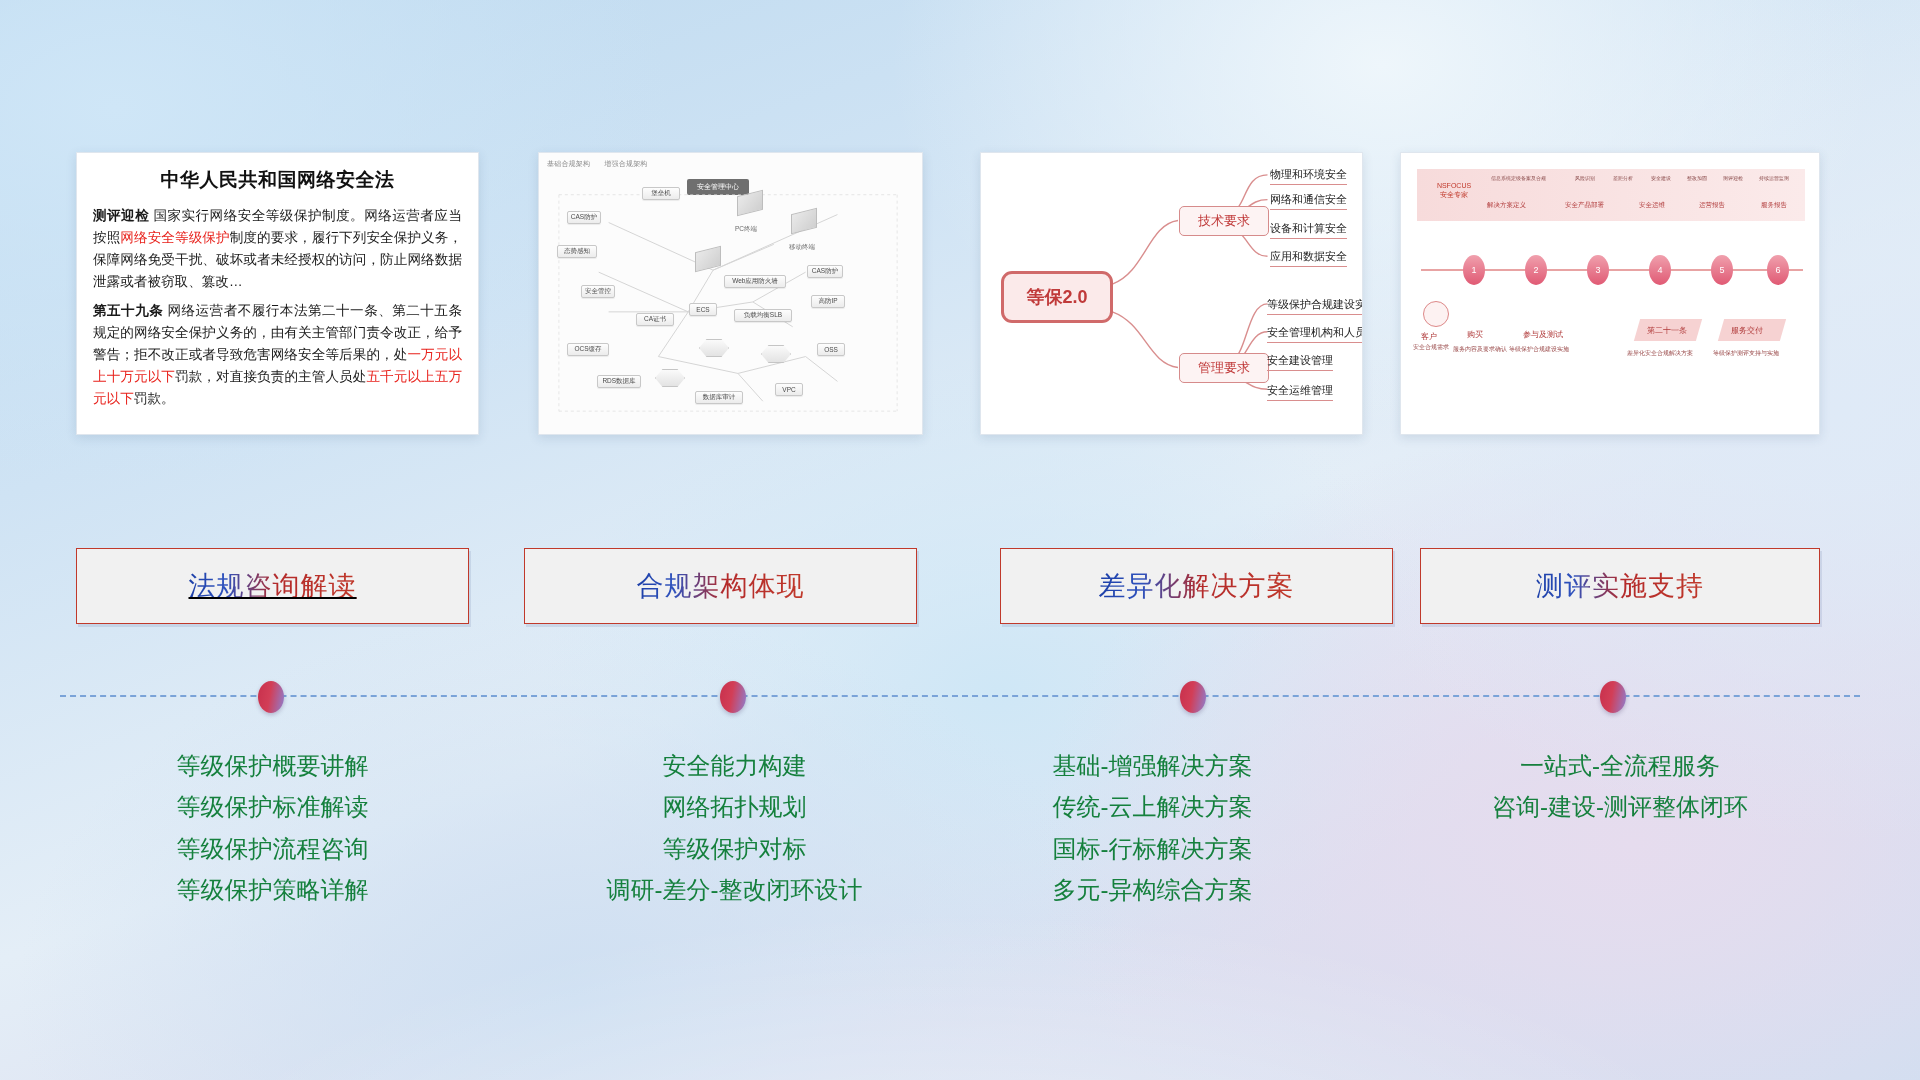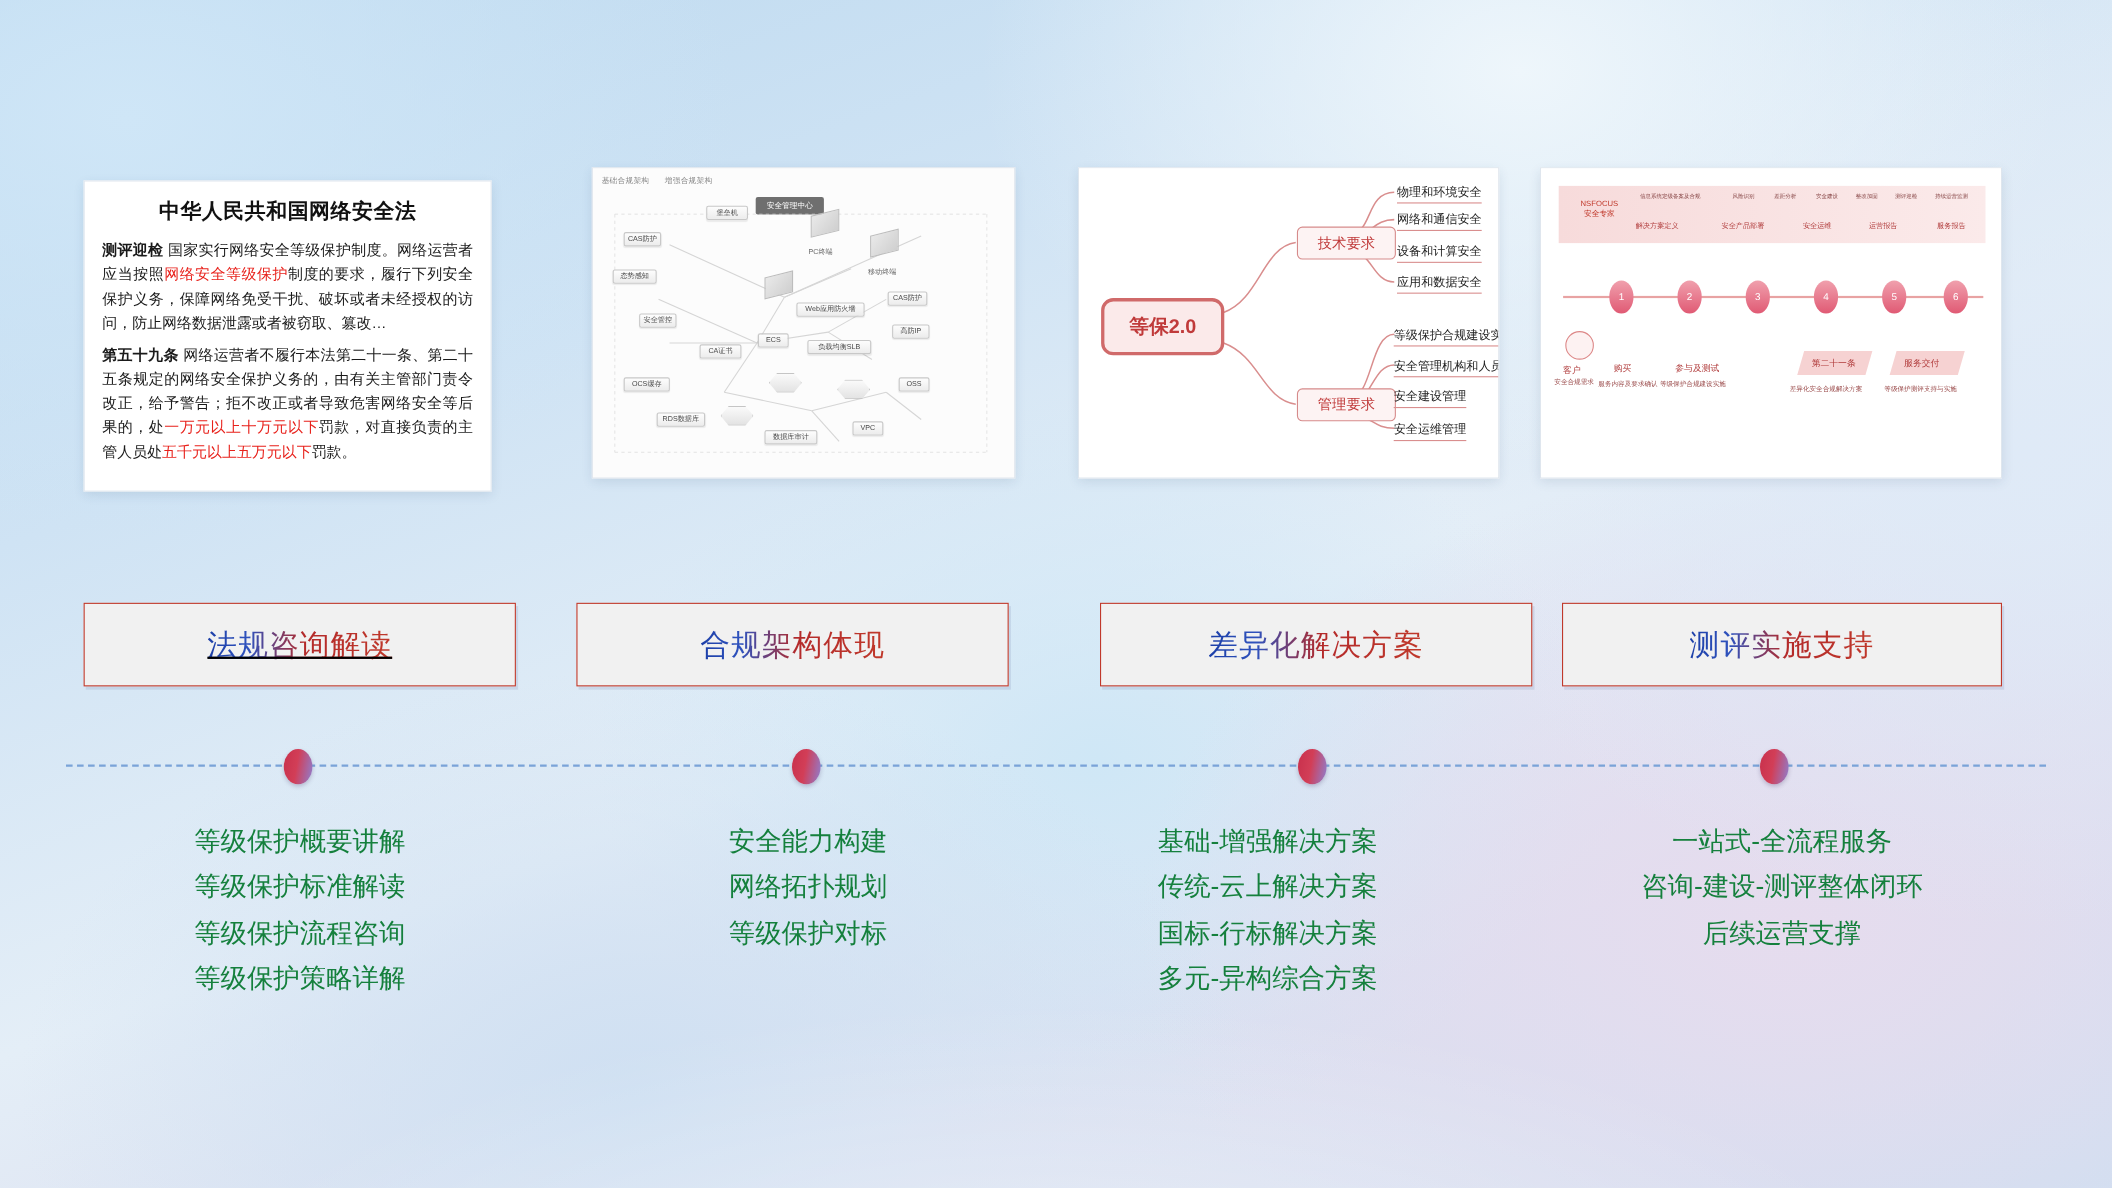--- a/index.html
+++ b/index.html
@@ -40,7 +40,7 @@
     box-shadow: 0 3px 10px rgba(40,70,110,.13);
     overflow: hidden;
   }
-  .card.c1 { left: 76px;   width: 371px; margin-top: 12px; }
+  .card.c1 { left: 76px;   width: 403px; }
   .card.c2 { left: 538px;  width: 385px; background:#fbfbfb; }
   .card.c3 { left: 980px;  width: 383px; }
   .card.c4 { left: 1400px; width: 420px; }

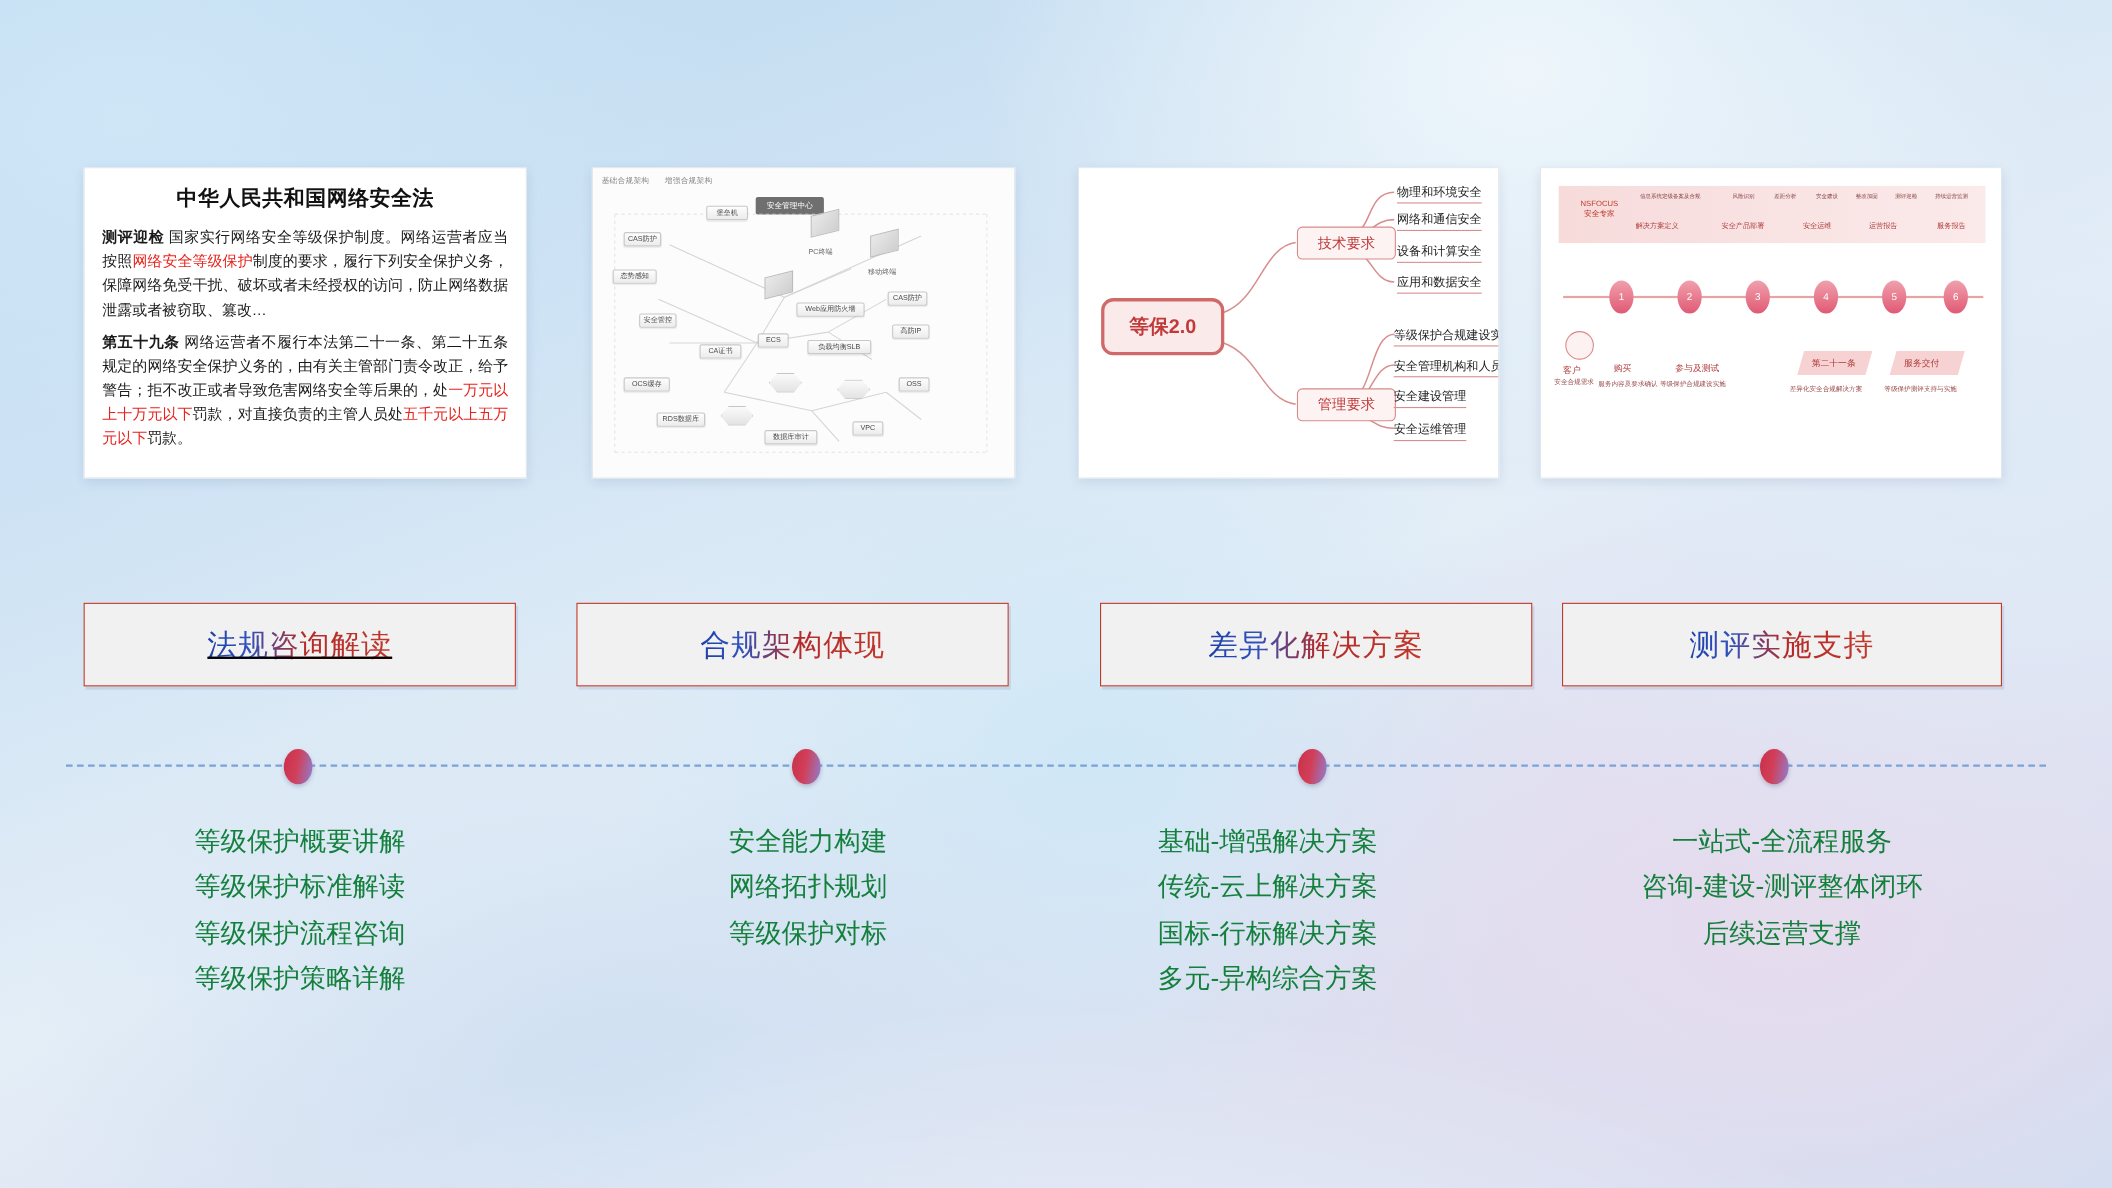--- a/index.html
+++ b/index.html
@@ -416,7 +416,6 @@
   <ul class="col l4">
     <li>一站式-全流程服务</li>
     <li>咨询-建设-测评整体闭环</li>
-    <li>后续运营支撑</li>
   </ul>
 
 </div>

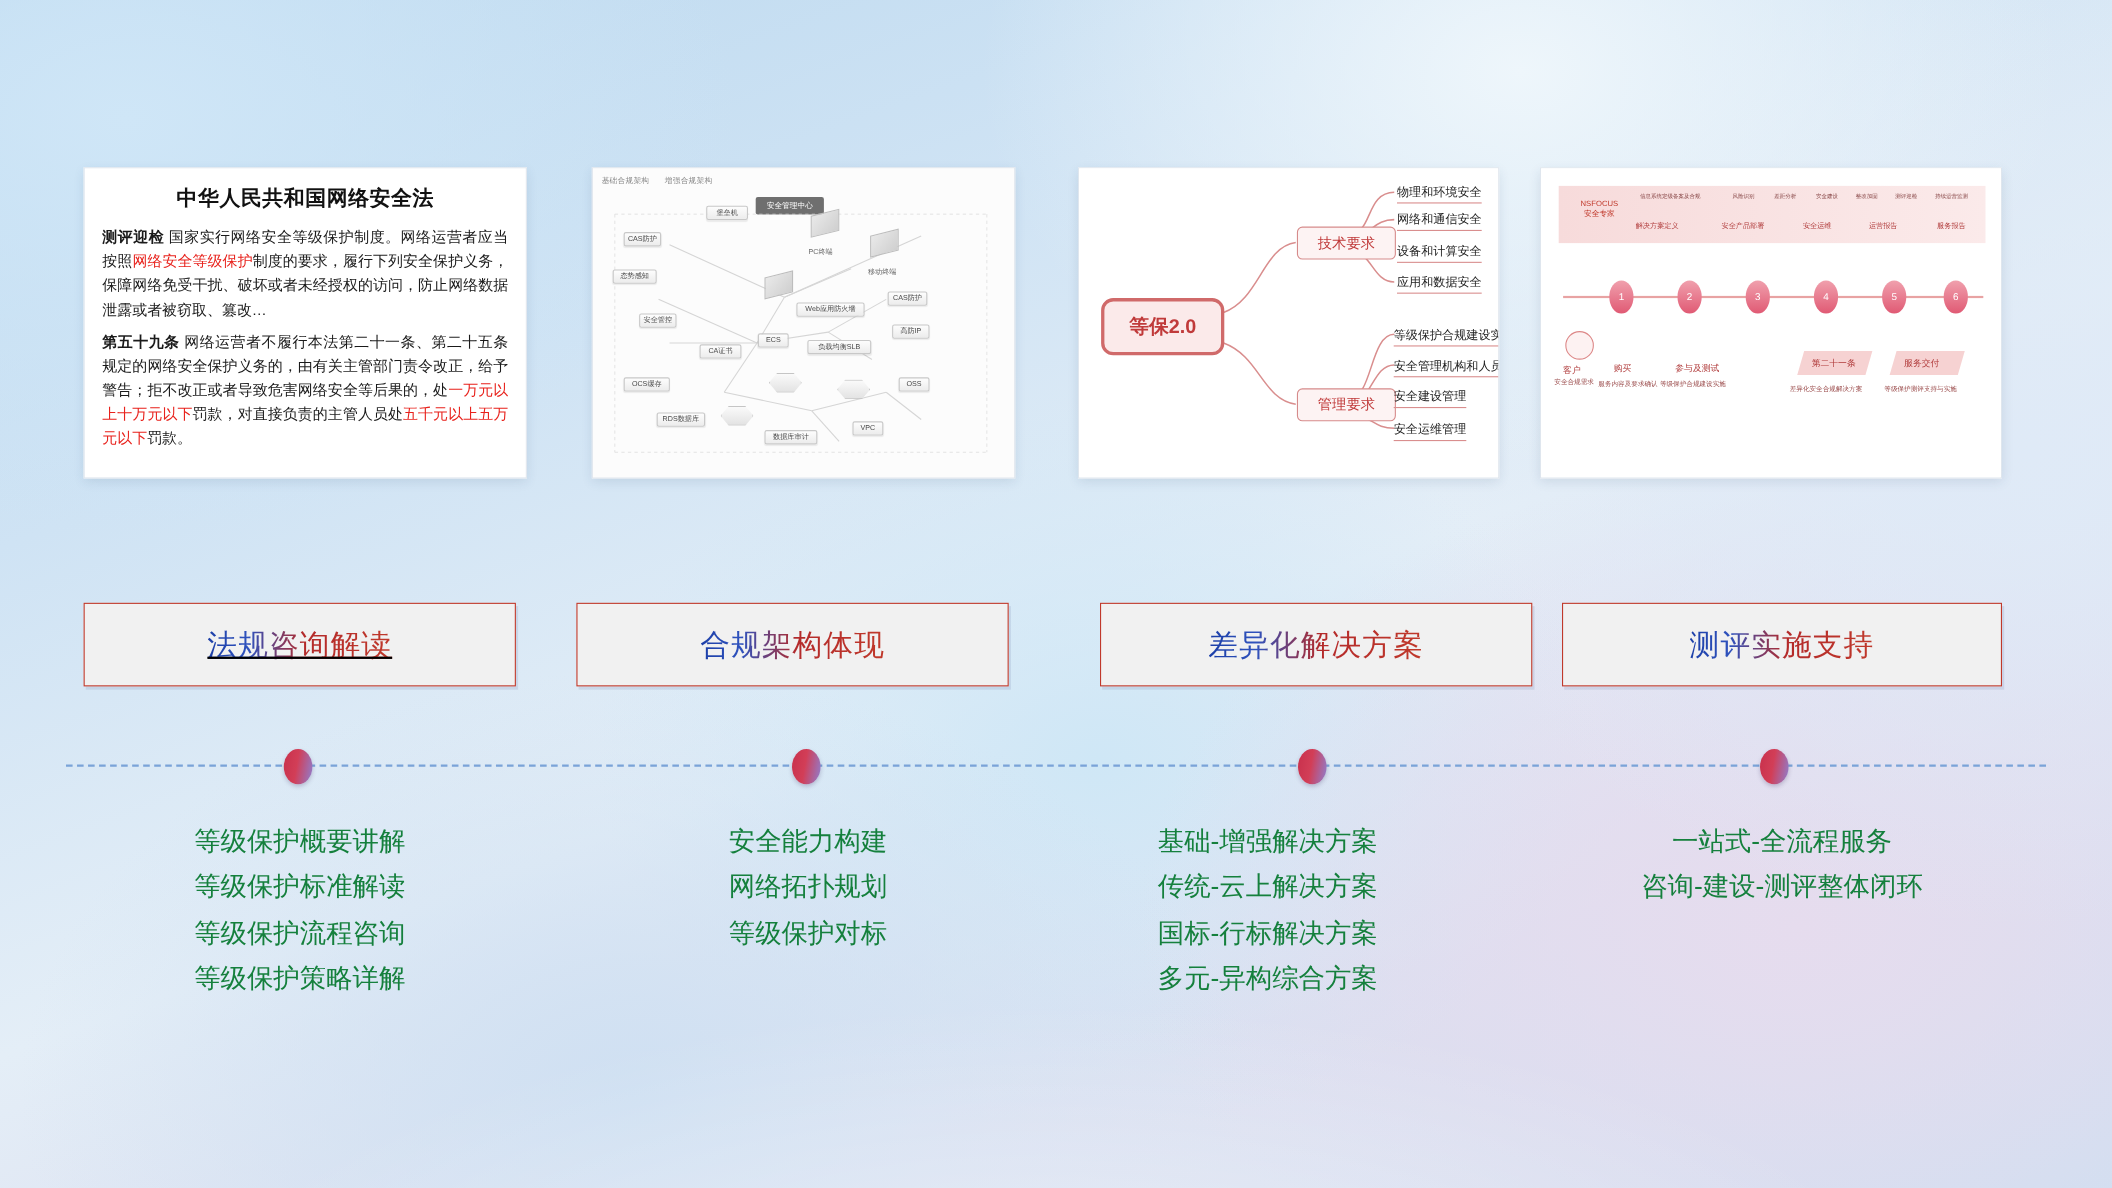--- a/index.html
+++ b/index.html
@@ -406,6 +406,7 @@
     <li>安全能力构建</li>
     <li>网络拓扑规划</li>
     <li>等级保护对标</li>
+    <li>调研-差分-整改闭环设计</li>
   </ul>
   <ul class="col l3">
     <li>基础-增强解决方案</li>

